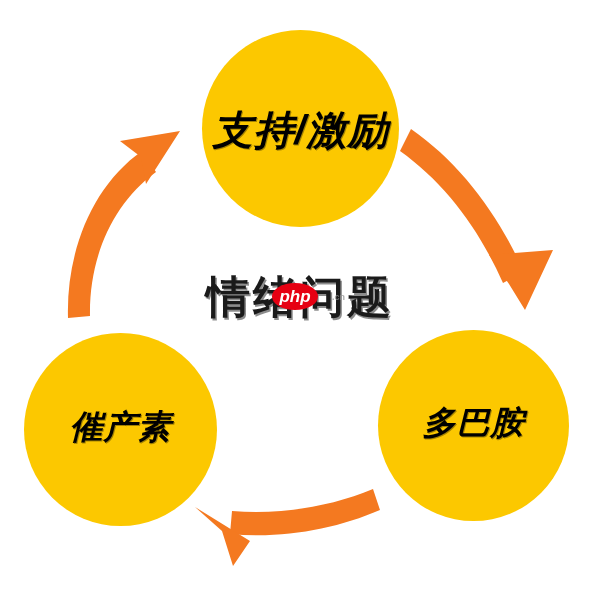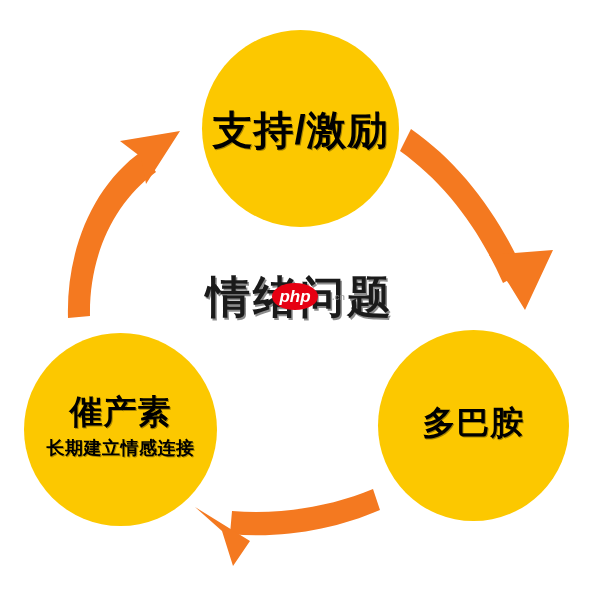--- a/index.html
+++ b/index.html
@@ -26,6 +26,7 @@
     justify-content: center;
     text-align: left;
     box-sizing: border-box;
+    font-style: italic;
   }
   #node-support {
     left: 202px;

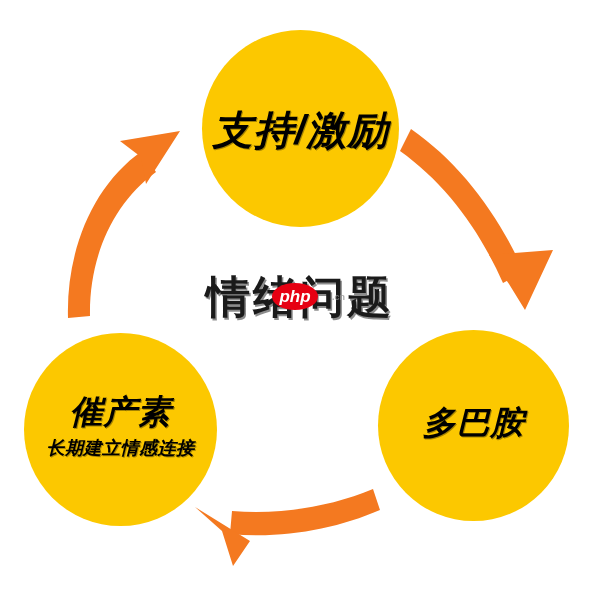--- a/index.html
+++ b/index.html
@@ -146,7 +146,6 @@
 
   <div class="node-circle" id="node-oxytocin" style="background:#FCC800;">
     <div class="node-title">催产素</div>
-    <div class="node-subtitle">长期建立情感连接</div>
   </div>
 
   <div class="node-circle" id="node-dopamine" style="background:#FCC800;gap:12px;">

